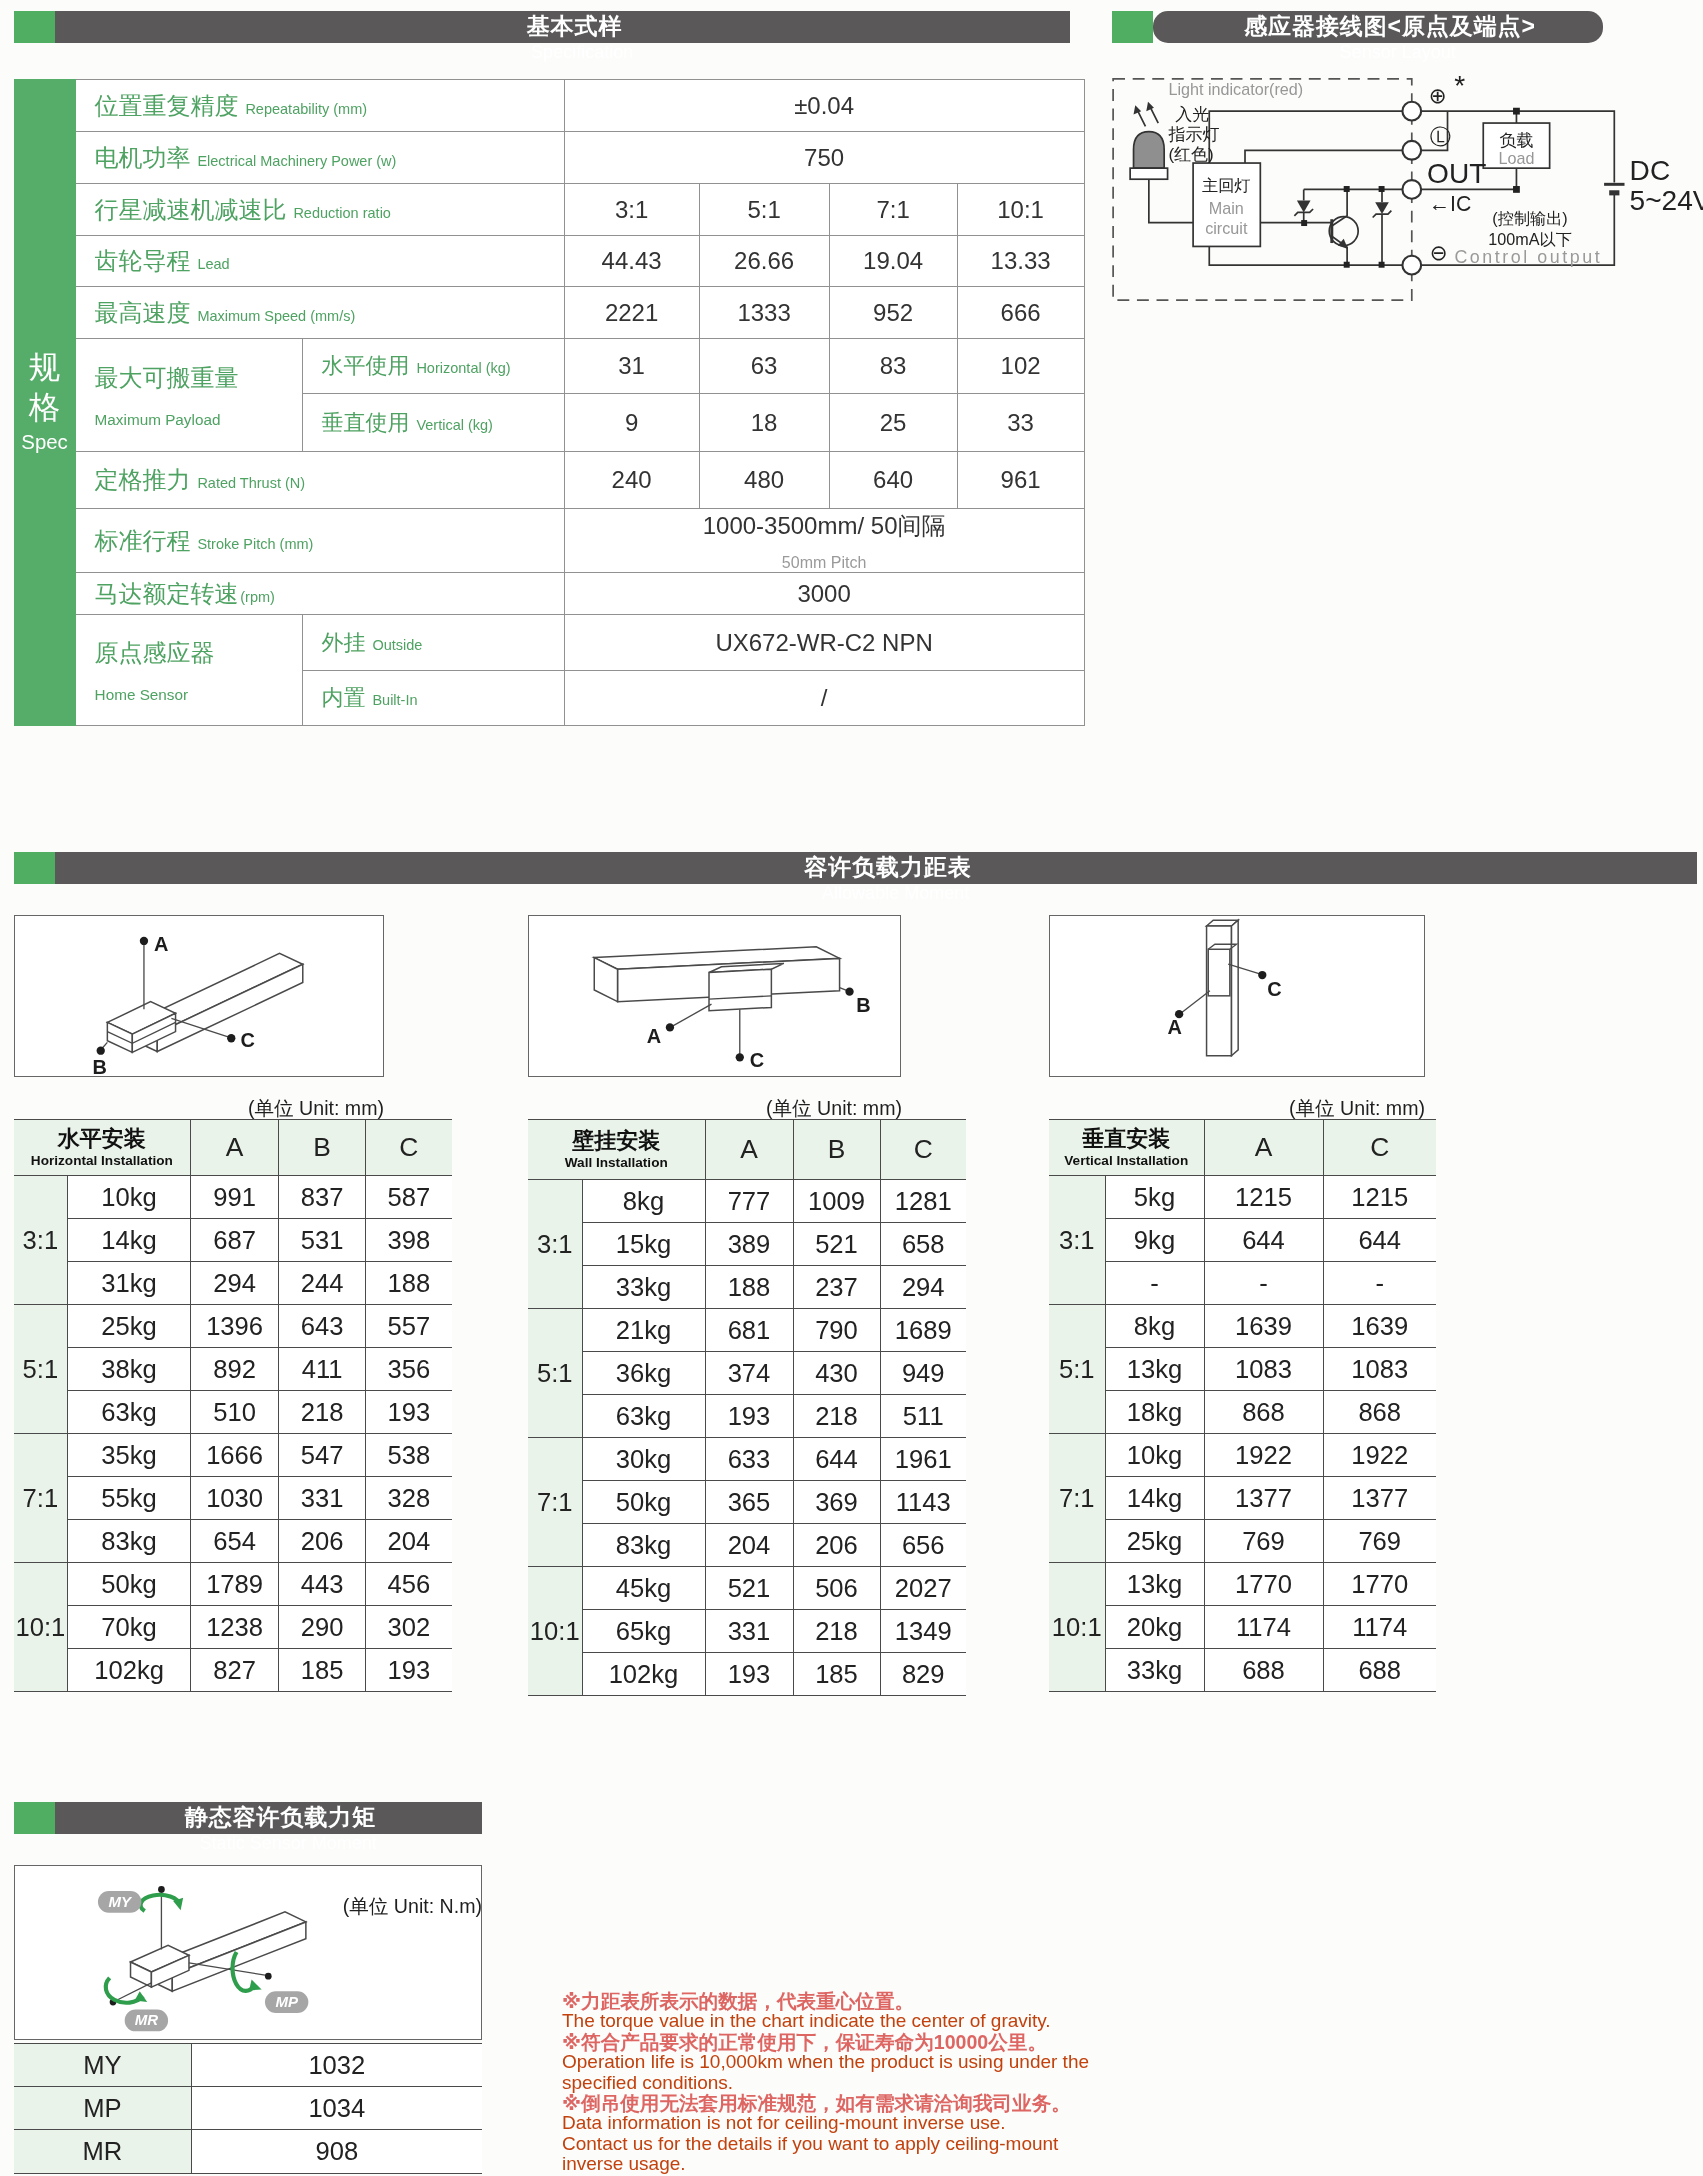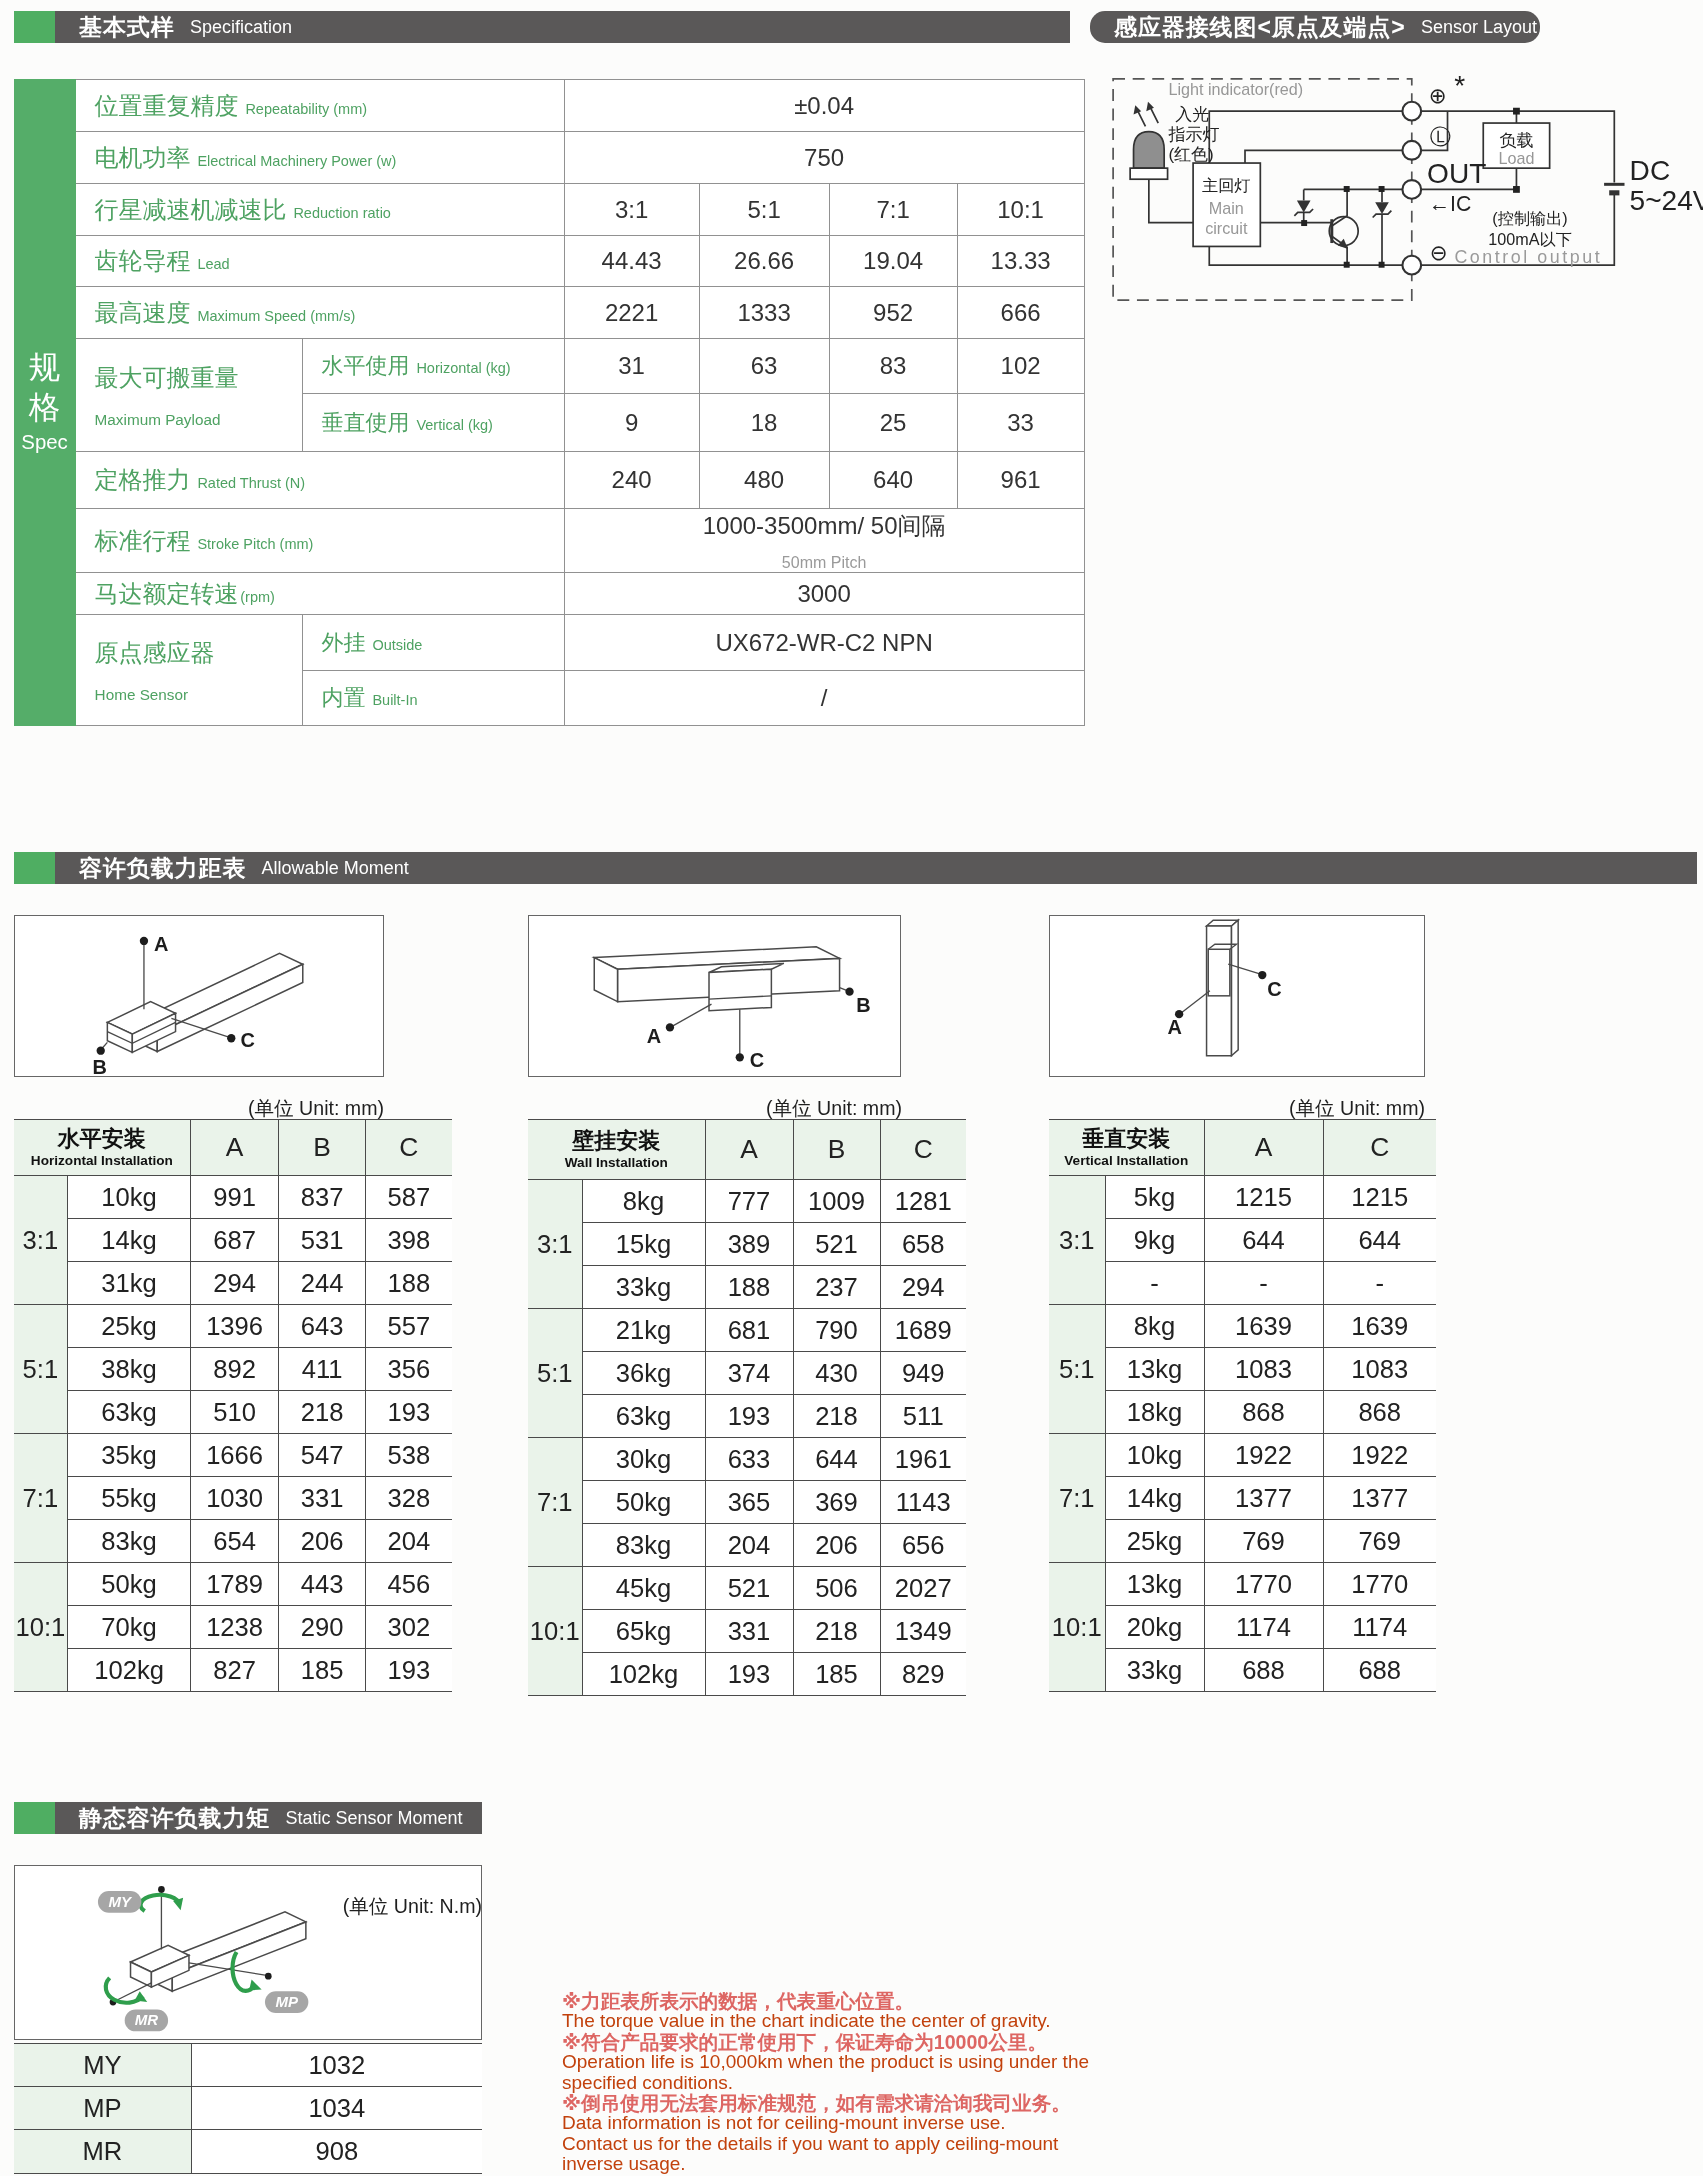--- a/index.html
+++ b/index.html
@@ -8,7 +8,7 @@
 
   
   .hblock{position:absolute;width:41px;height:32px;background:#4fae62;}
-  .hbar{position:absolute;height:32px;background:#5a5858;color:#fff;display:flex;align-items:center;padding-left:24px;box-sizing:border-box;}
+  .hbar{position:absolute;height:32px;background:#5a5858;color:#fff;display:flex;align-items:center;padding-left:24px;box-sizing:border-box;flex-direction:column;}
   .hzh{font-size:23px;font-weight:bold;letter-spacing:0.9px;white-space:pre;}
   .hen{font-size:18px;margin-left:15.3px;white-space:pre;}
 

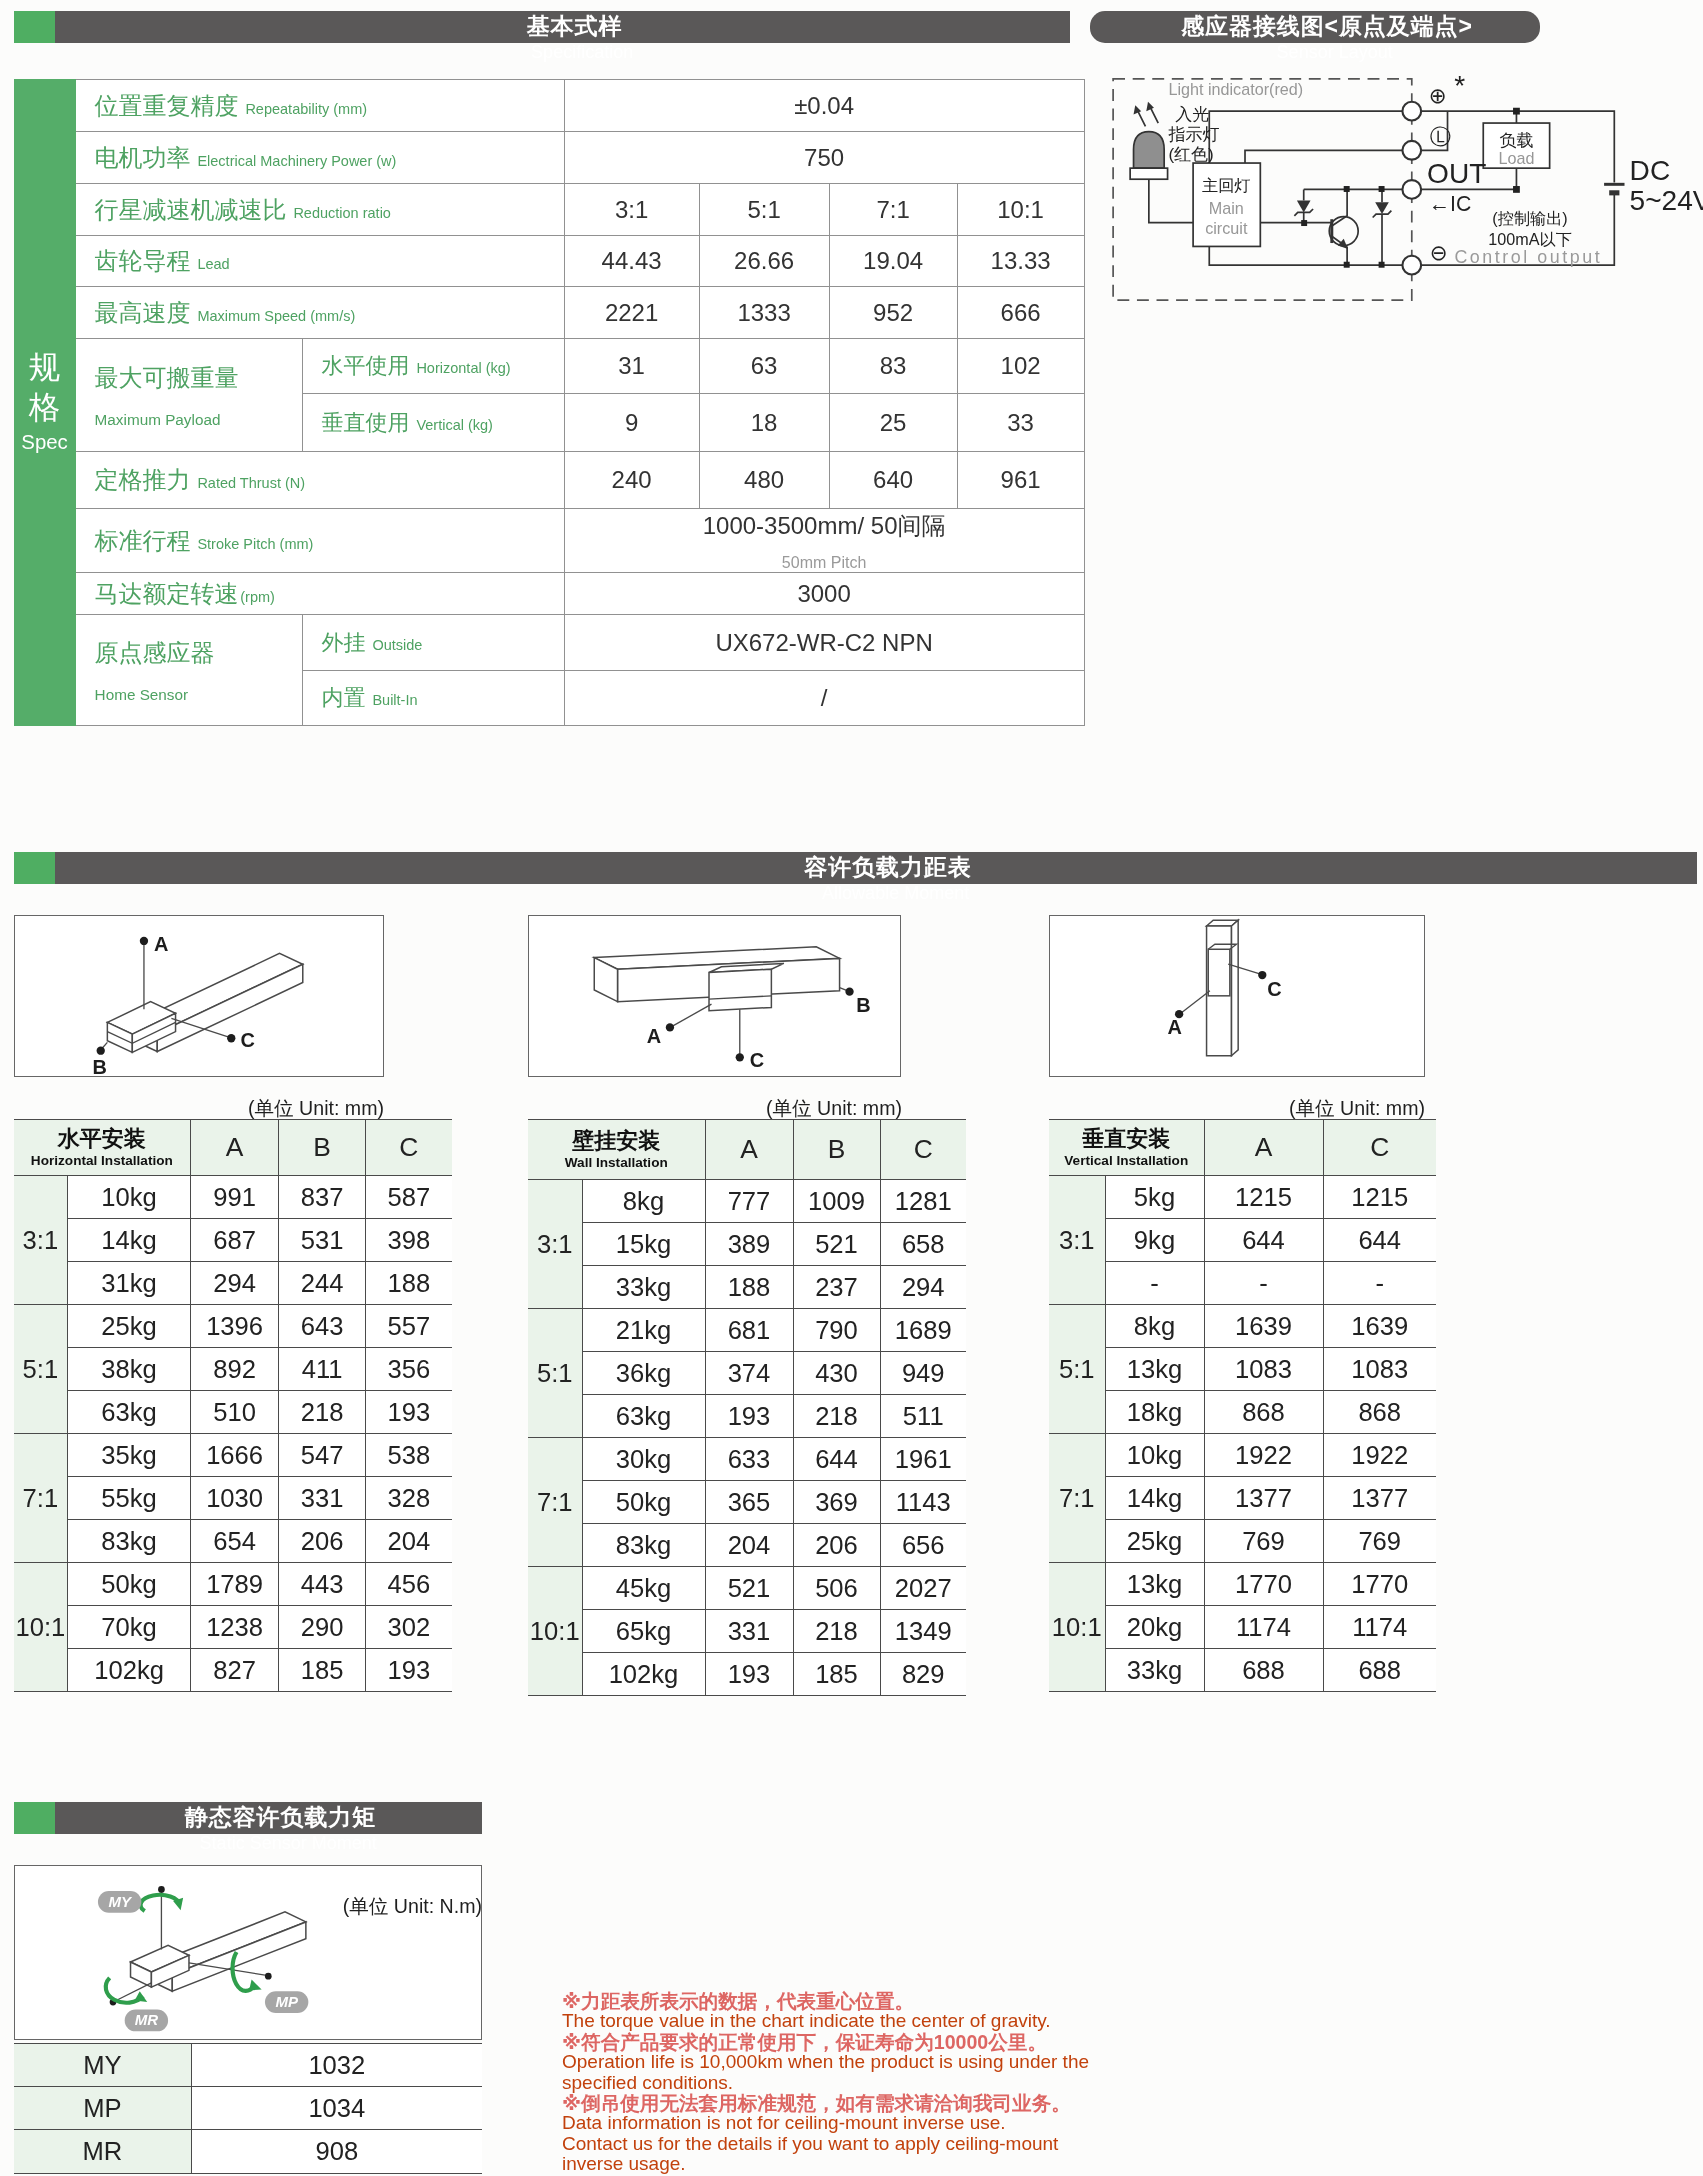--- a/index.html
+++ b/index.html
@@ -81,7 +81,7 @@
     <span class="hen">Specification</span>
   </div>
   <div class="hblock" style="left:1112px;top:11px;"></div>
-  <div class="hbar" style="left:1090px;top:11px;width:450px;border-radius:15px;">
+  <div class="hbar" style="left:1153px;top:11px;width:450px;border-radius:15px;">
     <span class="hzh">感应器接线图&lt;原点及端点&gt;</span>
     <span class="hen">Sensor Layout</span>
   </div>

